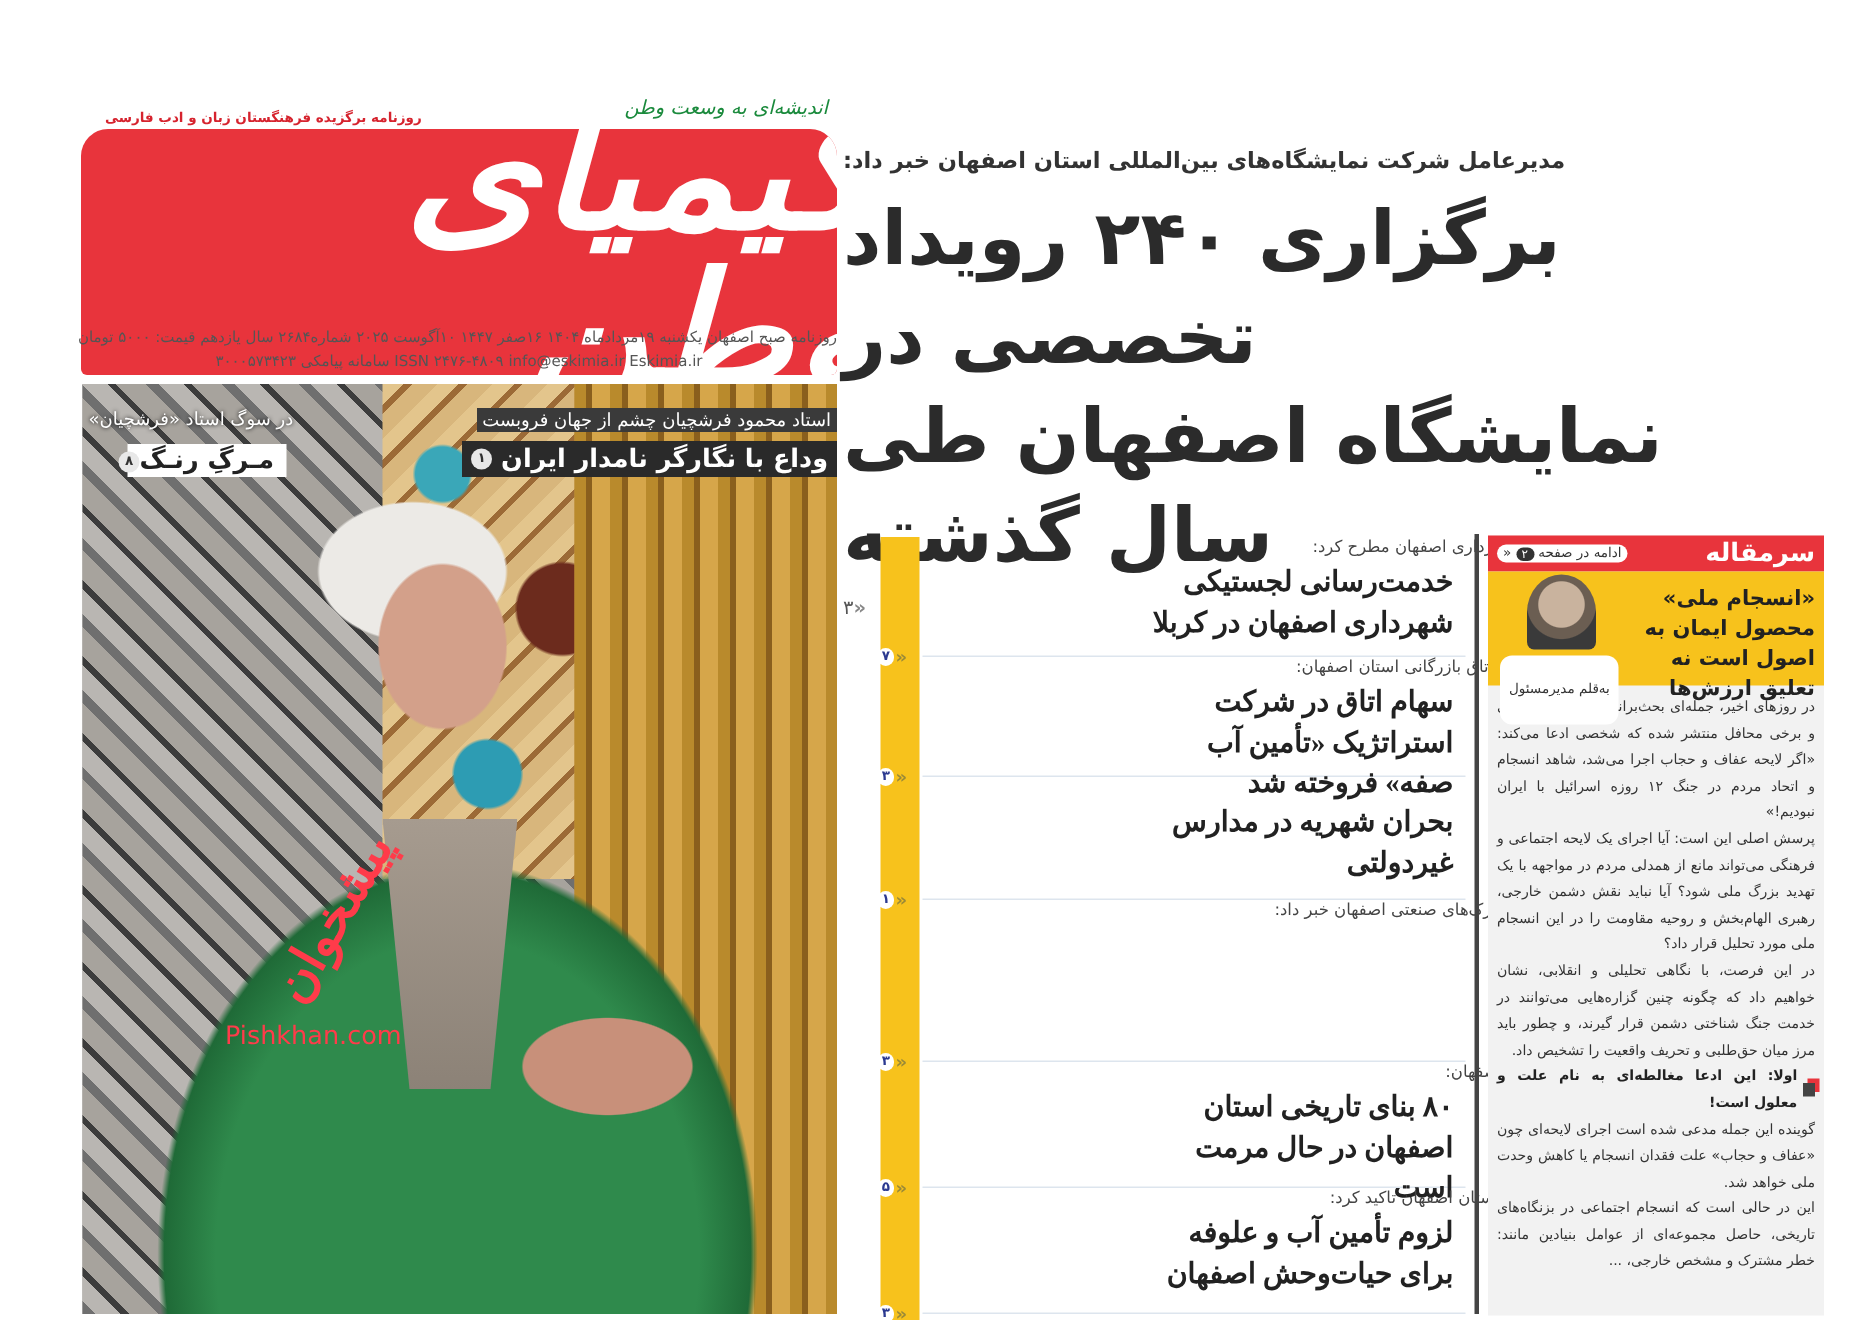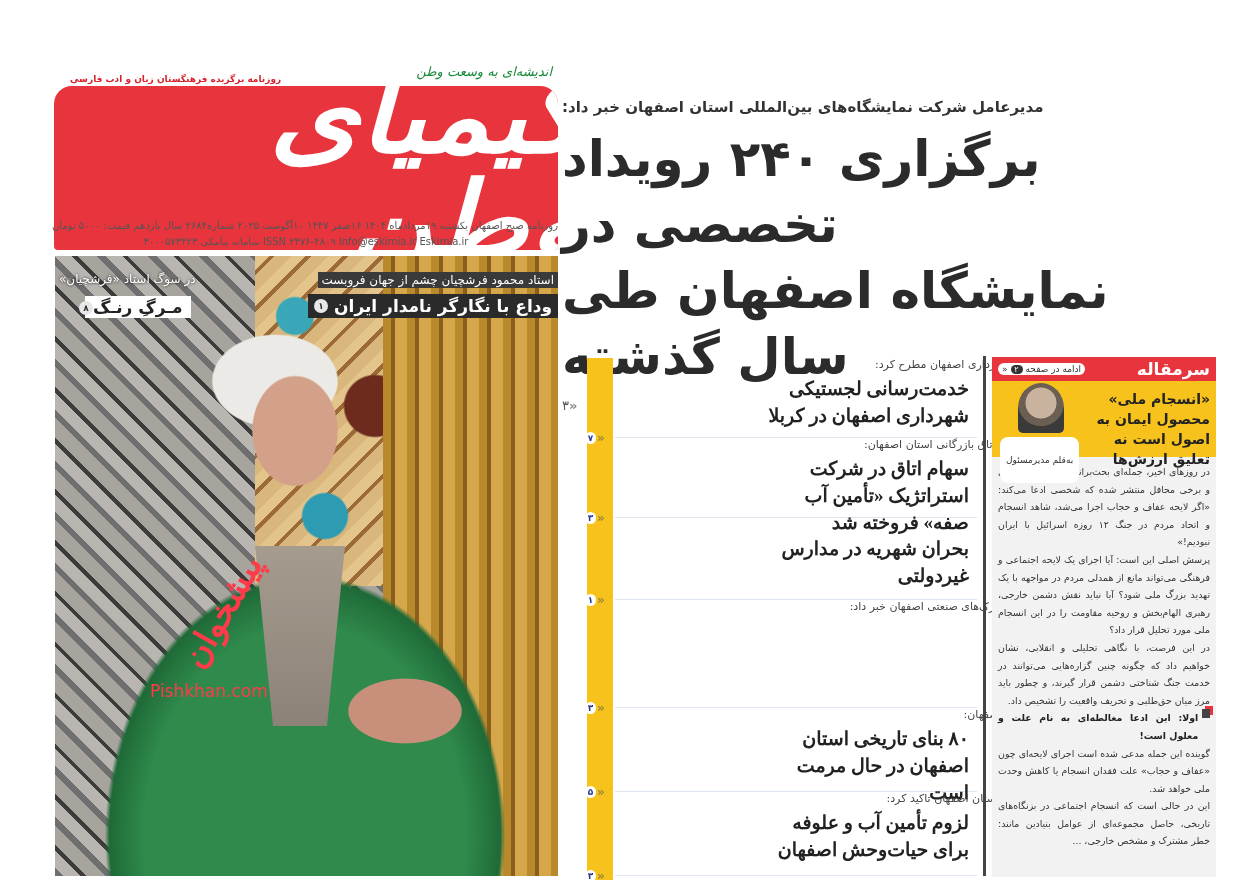--- a/index.html
+++ b/index.html
@@ -163,7 +163,7 @@
   }
   .ed-body { padding: 6px 6px 0 6px; direction: rtl; text-align: justify; font-size: 9.4px; line-height: 17.6px; color: #333; }
   .ed-body p { margin: 0; }
-  .ed-sub { font-weight: bold; color: #222; display: flex; gap: 4px; }
+  .ed-sub { font-weight: bold; color: #222; display: flex; align-items: center; gap: 4px; }
   .ed-sub .sq { width: 9px; height: 9px; background: #444; display: inline-block; box-shadow: 3px -3px 0 #e8343c; }
 </style>
 </head>

